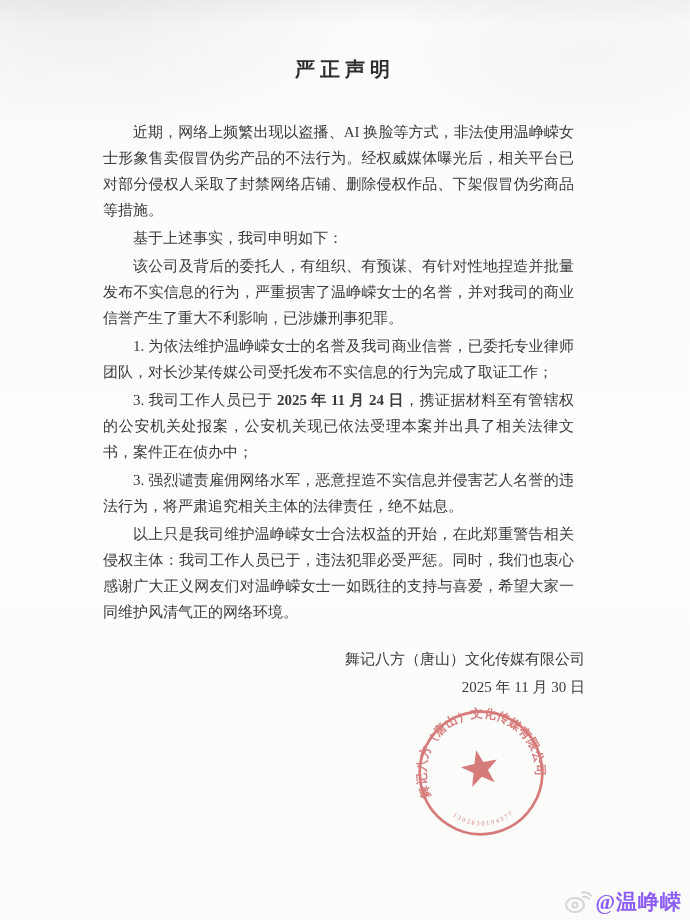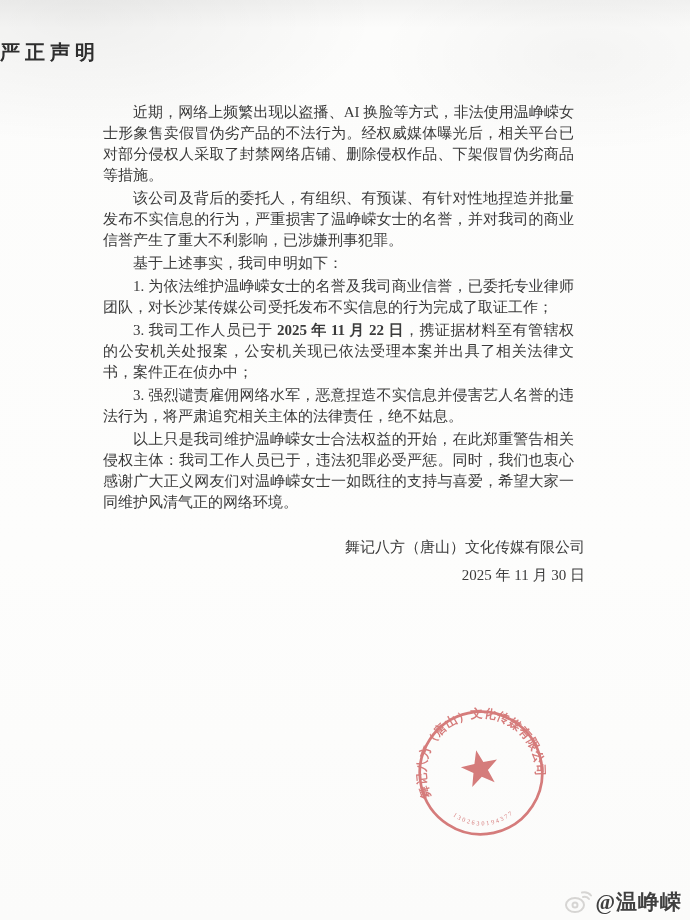--- a/index.html
+++ b/index.html
@@ -13,7 +13,7 @@
   }
   .page{position:relative;width:100%;height:100%;}
   .title{
-    margin:0;padding-top:39px;
+    margin:0;padding-top:56px;text-align:center;
     font-size:20px;font-weight:bold;letter-spacing:5px;color:#2e2e2e;
   }
   .doc-body{

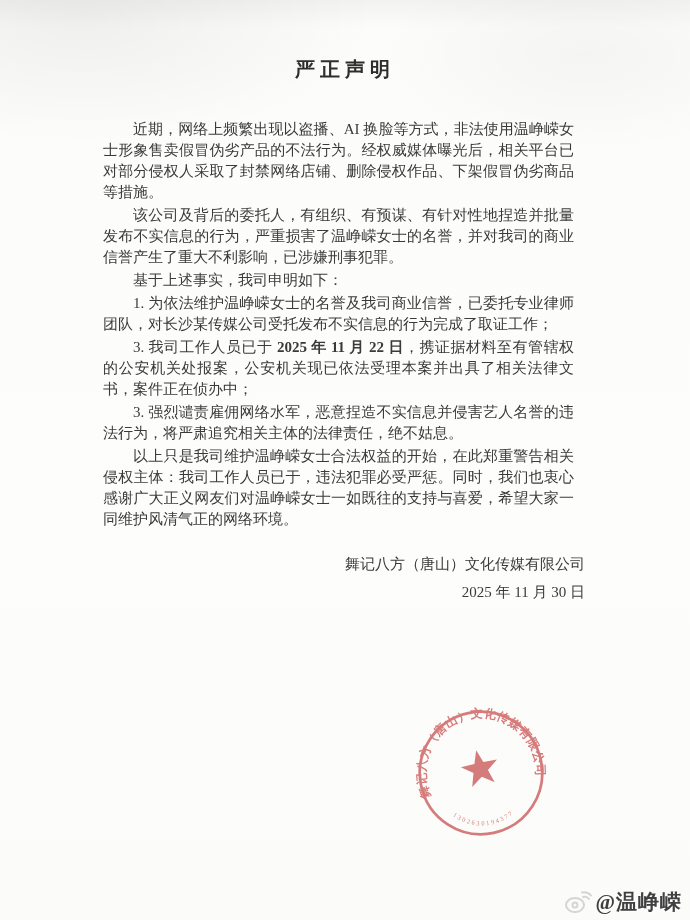--- a/index.html
+++ b/index.html
@@ -18,7 +18,7 @@
   }
   .doc-body{
     margin-top:36px;padding:0 116px 0 103px;
-    font-size:15px;line-height:21px;color:#3a3a3a;
+    font-size:15px;line-height:26px;color:#3a3a3a;
     text-align:justify;
   }
   .para{margin:0 0 2px 0;text-indent:2em;}

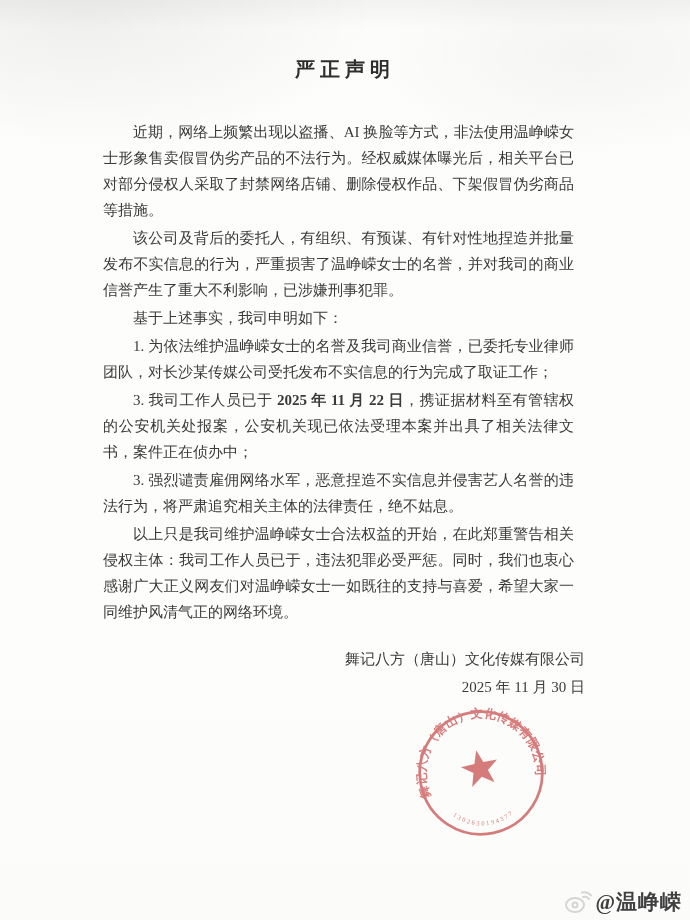--- a/index.html
+++ b/index.html
@@ -51,8 +51,8 @@
 
   <div class="doc-body">
       <p class="para"><span>近期，网络上频繁出现以盗播、AI 换脸等方式，非法使用温峥嵘女士形象售卖假冒伪劣产品的不法行为。经权威媒体曝光后，相关平台已对部分侵权人采取了封禁网络店铺、删除侵权作品、下架假冒伪劣商品等措施。</span></p>
+      <p class="para"><span>基于上述事实，我司申明如下：</span></p>
       <p class="para"><span>该公司及背后的委托人，有组织、有预谋、有针对性地捏造并批量发布不实信息的行为，严重损害了温峥嵘女士的名誉，并对我司的商业信誉产生了重大不利影响，已涉嫌刑事犯罪。</span></p>
-      <p class="para"><span>基于上述事实，我司申明如下：</span></p>
       <p class="para"><span>1. 为依法维护温峥嵘女士的名誉及我司商业信誉，已委托专业律师团队，对长沙某传媒公司受托发布不实信息的行为完成了取证工作；</span></p>
       <p class="para"><span>3. 我司工作人员已于 </span><span class="b">2025 年 11 月 22 日</span><span>，携证据材料至有管辖权的公安机关处报案，公安机关现已依法受理本案并出具了相关法律文书，案件正在侦办中；</span></p>
       <p class="para"><span>3. 强烈谴责雇佣网络水军，恶意捏造不实信息并侵害艺人名誉的违法行为，将严肃追究相关主体的法律责任，绝不姑息。</span></p>

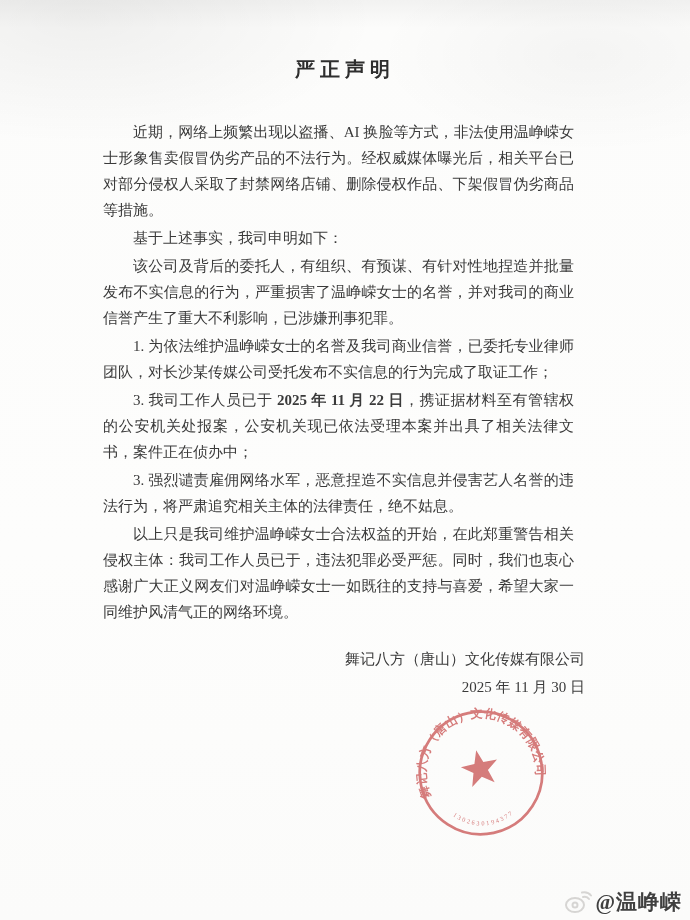--- a/index.html
+++ b/index.html
@@ -54,7 +54,7 @@
       <p class="para"><span>基于上述事实，我司申明如下：</span></p>
       <p class="para"><span>该公司及背后的委托人，有组织、有预谋、有针对性地捏造并批量发布不实信息的行为，严重损害了温峥嵘女士的名誉，并对我司的商业信誉产生了重大不利影响，已涉嫌刑事犯罪。</span></p>
       <p class="para"><span>1. 为依法维护温峥嵘女士的名誉及我司商业信誉，已委托专业律师团队，对长沙某传媒公司受托发布不实信息的行为完成了取证工作；</span></p>
-      <p class="para"><span>3. 我司工作人员已于 </span><span class="b">2025 年 11 月 22 日</span><span>，携证据材料至有管辖权的公安机关处报案，公安机关现已依法受理本案并出具了相关法律文书，案件正在侦办中；</span></p>
+      <p class="para"><span>3. 我司工作人员已于 </span><span class="b">2025 年 11 月 24 日</span><span>，携证据材料至有管辖权的公安机关处报案，公安机关现已依法受理本案并出具了相关法律文书，案件正在侦办中；</span></p>
       <p class="para"><span>3. 强烈谴责雇佣网络水军，恶意捏造不实信息并侵害艺人名誉的违法行为，将严肃追究相关主体的法律责任，绝不姑息。</span></p>
       <p class="para"><span>以上只是我司维护温峥嵘女士合法权益的开始，在此郑重警告相关侵权主体：我司工作人员已于，违法犯罪必受严惩。同时，我们也衷心感谢广大正义网友们对温峥嵘女士一如既往的支持与喜爱，希望大家一同维护风清气正的网络环境。</span></p>
     </div>

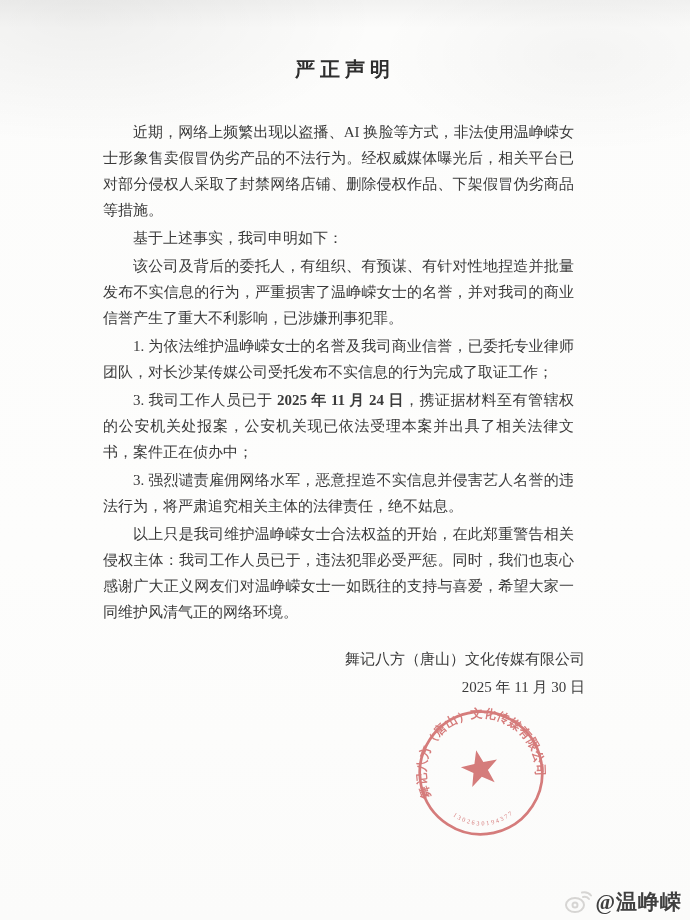--- a/index.html
+++ b/index.html
@@ -37,7 +37,7 @@
   .watermark{
     position:absolute;right:8px;bottom:4px;
     display:flex;align-items:center;gap:3px;
-    color:#404040;font-size:21px;font-weight:bold;letter-spacing:1px;
+    color:#8b5cf6;font-size:21px;font-weight:bold;letter-spacing:1px;
     text-shadow:1px 1px 0 #ffffff;
   }
   .wb-icon{display:inline-flex;opacity:.9;}

